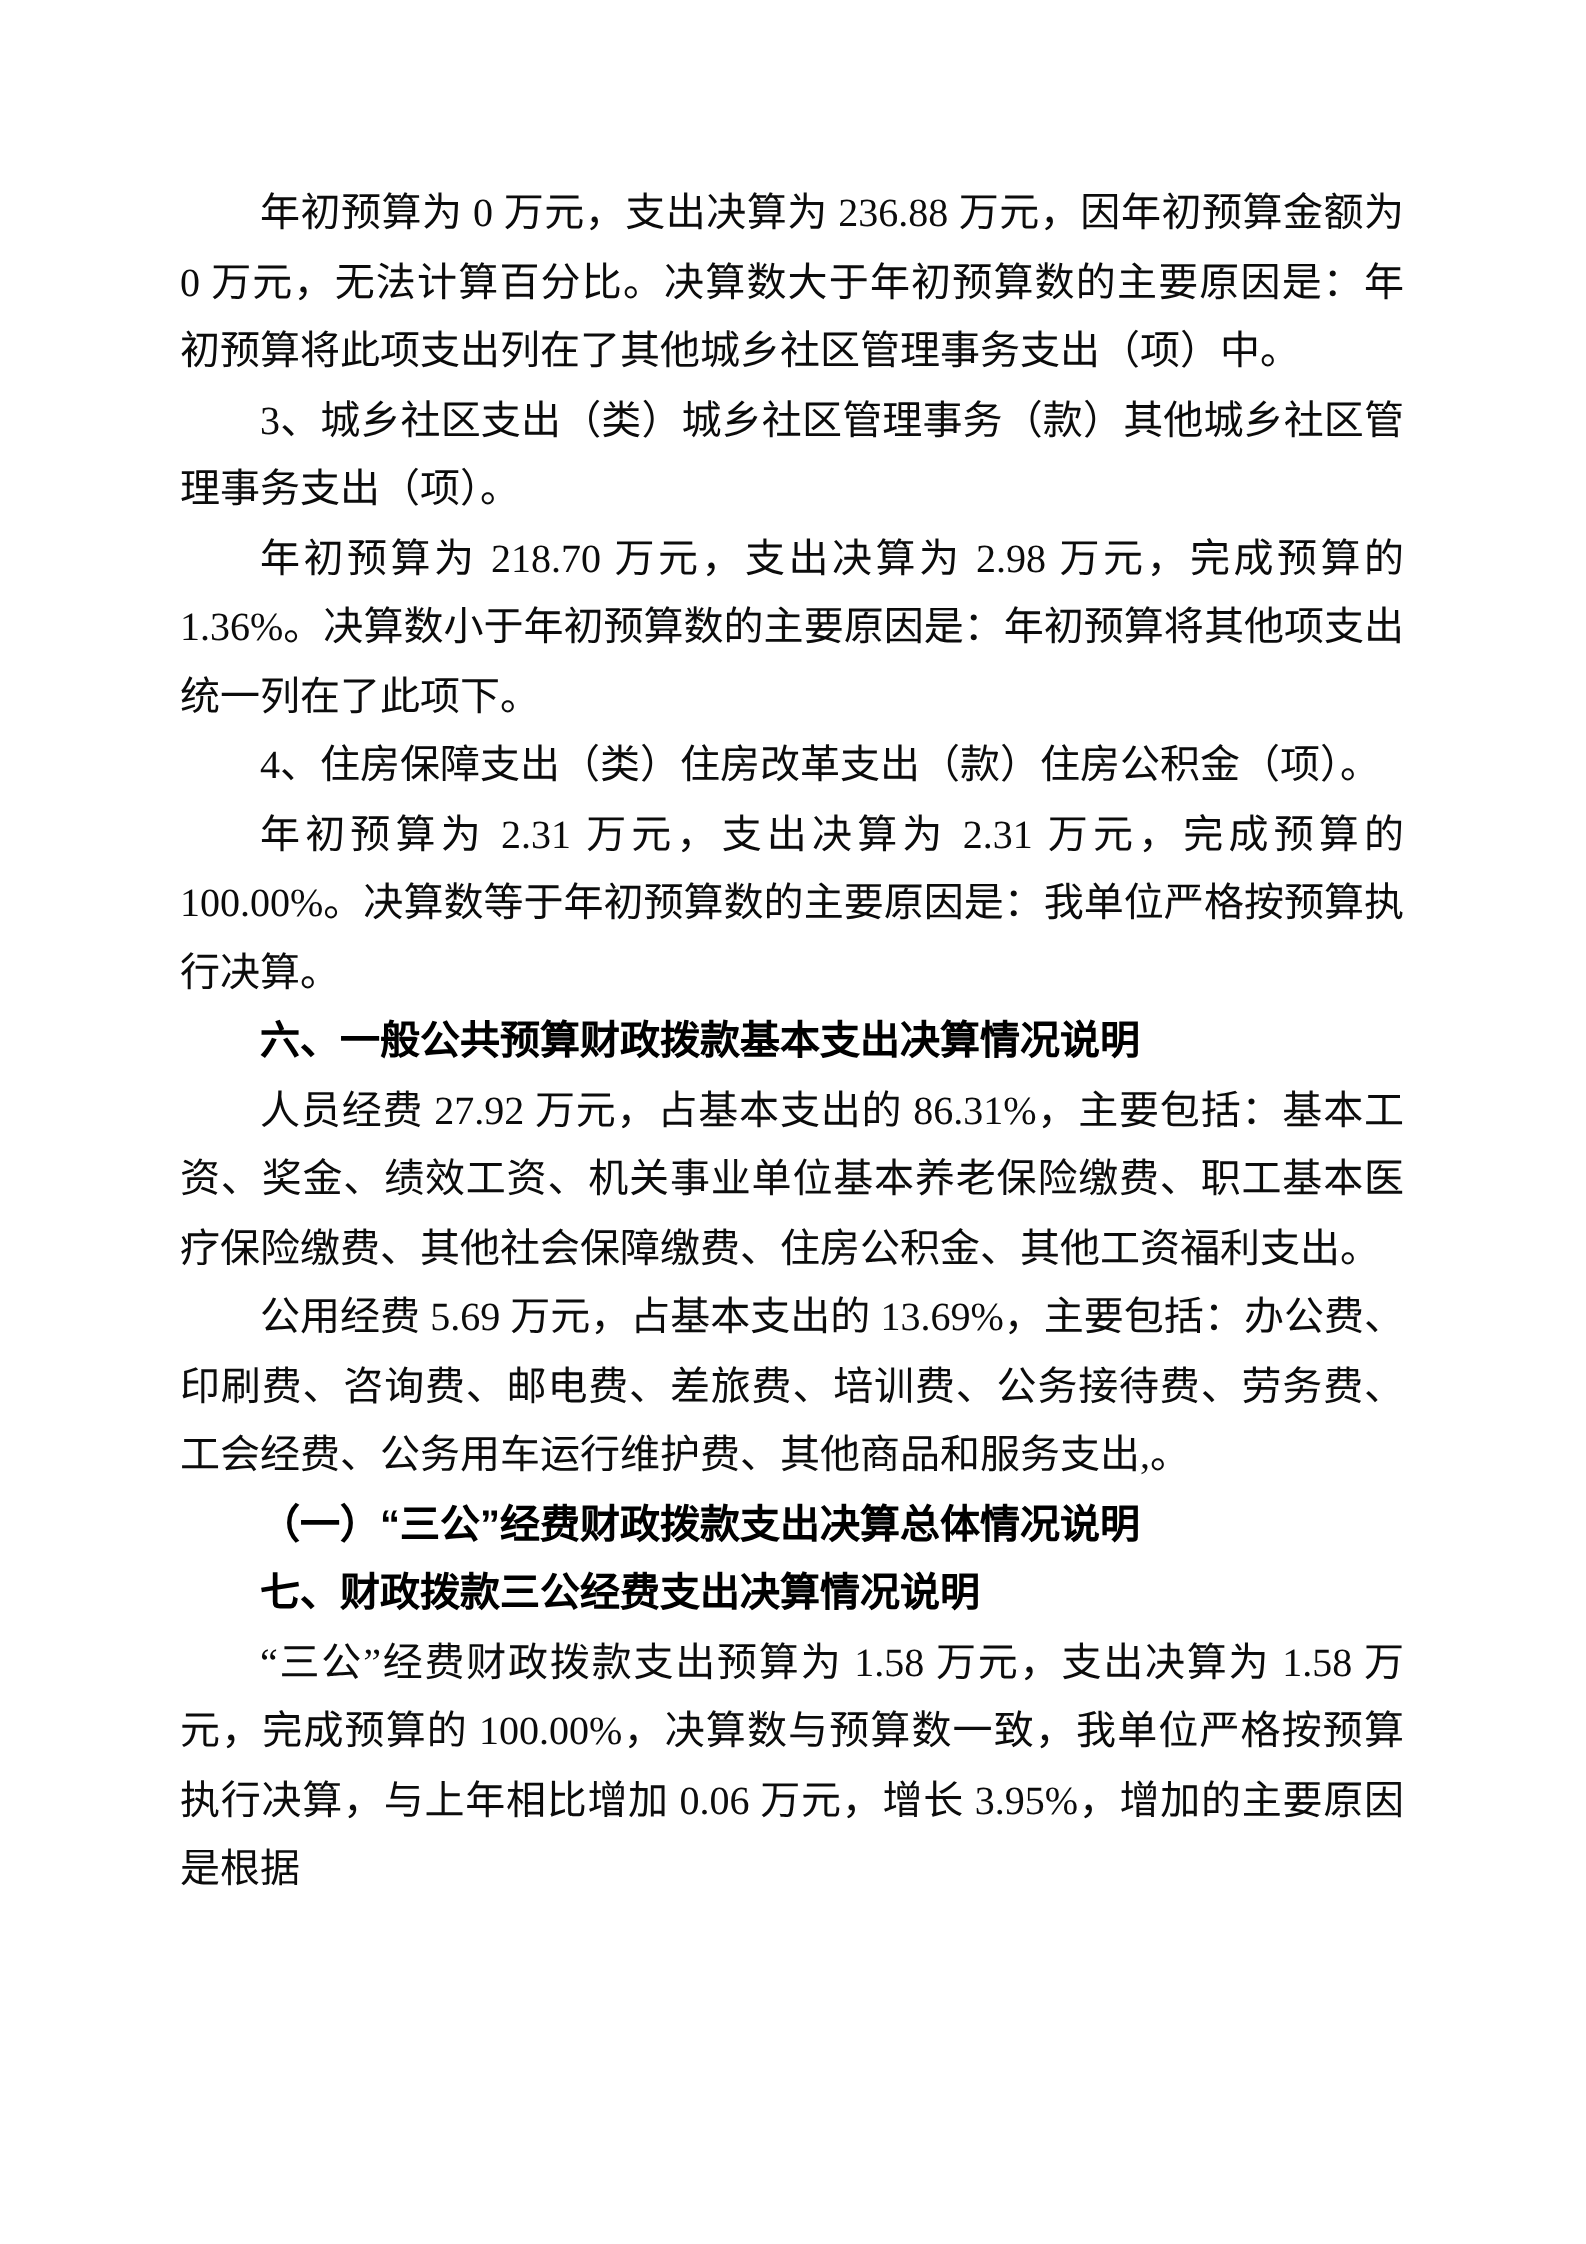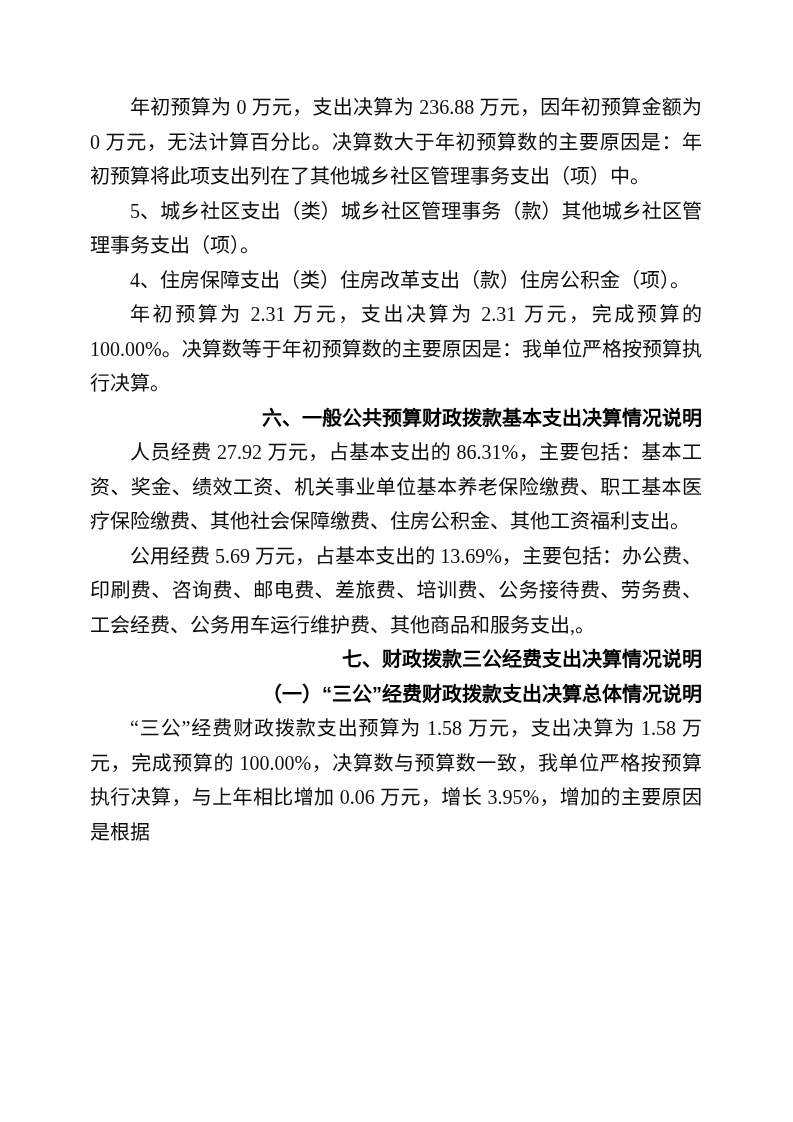--- a/index.html
+++ b/index.html
@@ -51,7 +51,7 @@
 <div class="page" style="background: rgb(255, 255, 255); color: rgb(12, 12, 12);">
   <div class="content">
       <p class="body-par">年初预算为 0 万元，支出决算为 236.88 万元，因年初预算金额为 0 万元，无法计算百分比。决算数大于年初预算数的主要原因是：年初预算将此项支出列在了其他城乡社区管理事务支出（项）中。</p>
-      <p class="body-par">5、城乡社区支出（类）城乡社区管理事务（款）其他城乡社区管理事务支出（项）。</p>
+      <p class="body-par">3、城乡社区支出（类）城乡社区管理事务（款）其他城乡社区管理事务支出（项）。</p>
       <p class="body-par">4、住房保障支出（类）住房改革支出（款）住房公积金（项）。</p>
       <p class="body-par">年初预算为 2.31 万元，支出决算为 2.31 万元，完成预算的 100.00%。决算数等于年初预算数的主要原因是：我单位严格按预算执行决算。</p>
       <p class="section-heading">六、一般公共预算财政拨款基本支出决算情况说明</p>

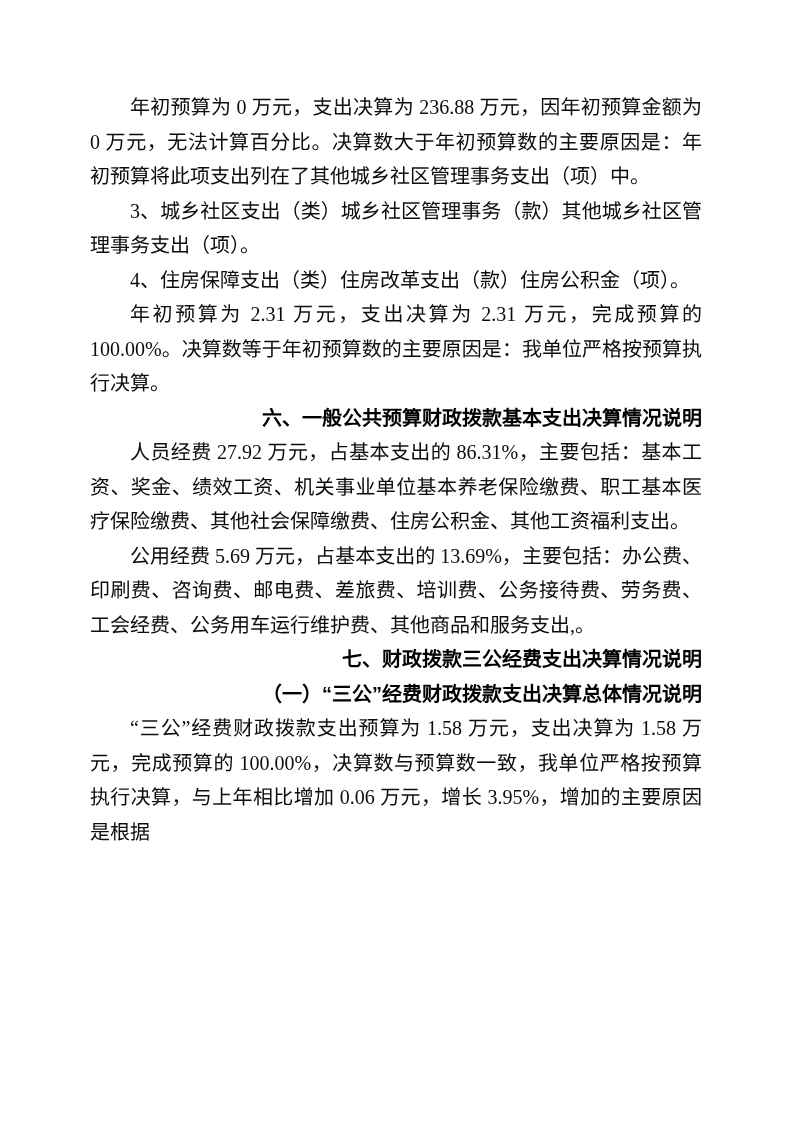--- a/index.html
+++ b/index.html
@@ -52,6 +52,7 @@
   <div class="content">
       <p class="body-par">年初预算为 0 万元，支出决算为 236.88 万元，因年初预算金额为 0 万元，无法计算百分比。决算数大于年初预算数的主要原因是：年初预算将此项支出列在了其他城乡社区管理事务支出（项）中。</p>
       <p class="body-par">3、城乡社区支出（类）城乡社区管理事务（款）其他城乡社区管理事务支出（项）。</p>
+      <p class="body-par">年初预算为 218.70 万元，支出决算为 2.98 万元，完成预算的 1.36%。决算数小于年初预算数的主要原因是：年初预算将其他项支出统一列在了此项下。</p>
       <p class="body-par">4、住房保障支出（类）住房改革支出（款）住房公积金（项）。</p>
       <p class="body-par">年初预算为 2.31 万元，支出决算为 2.31 万元，完成预算的 100.00%。决算数等于年初预算数的主要原因是：我单位严格按预算执行决算。</p>
       <p class="section-heading">六、一般公共预算财政拨款基本支出决算情况说明</p>

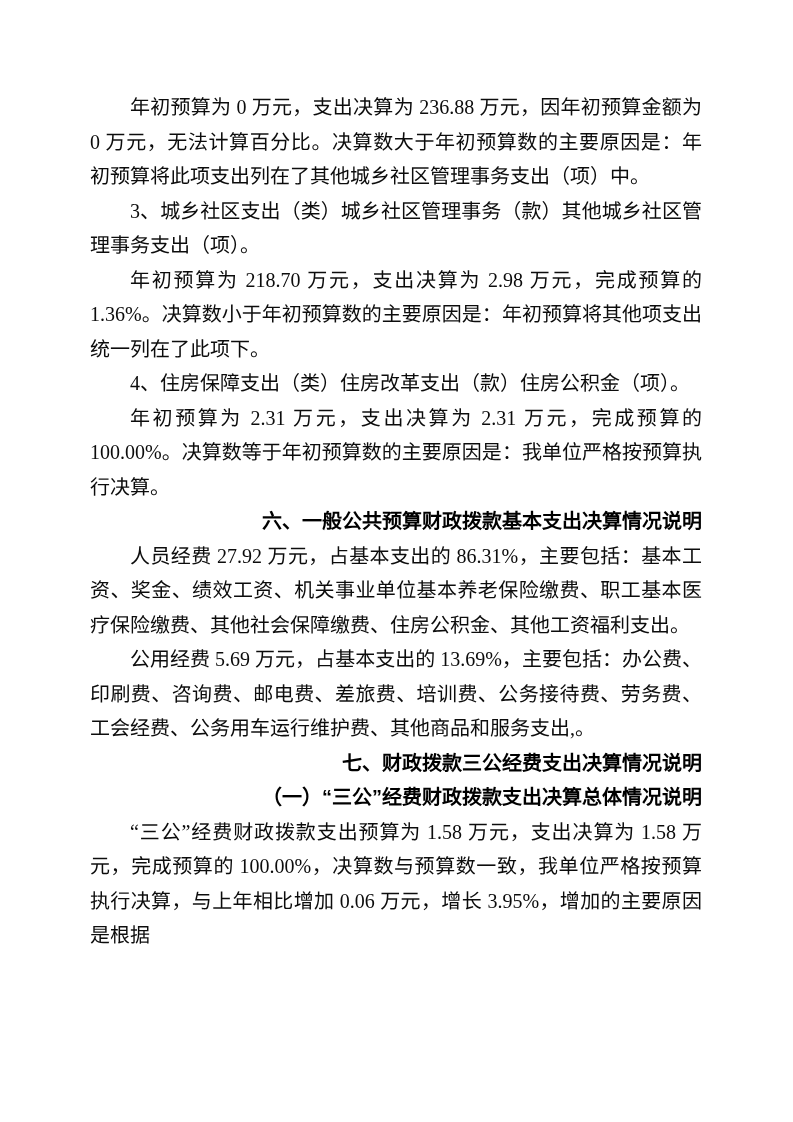--- a/index.html
+++ b/index.html
@@ -41,7 +41,7 @@
       font-size: 20px;
       line-height: 34.5px;
       color: #000000;
-      text-align: right;
+      text-align: left;
       text-indent: 2em;
     }
   </style>

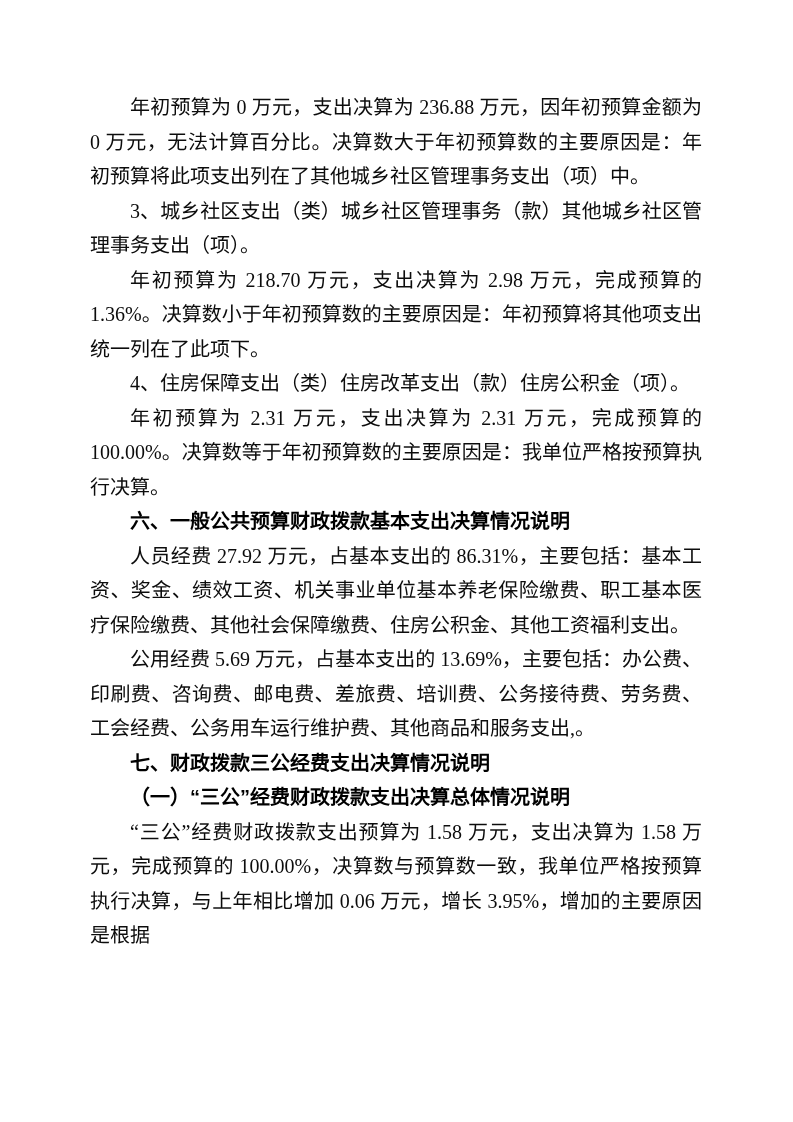--- a/index.html
+++ b/index.html
@@ -58,8 +58,8 @@
       <p class="section-heading">六、一般公共预算财政拨款基本支出决算情况说明</p>
       <p class="body-par">人员经费 27.92 万元，占基本支出的 86.31%，主要包括：基本工资、奖金、绩效工资、机关事业单位基本养老保险缴费、职工基本医疗保险缴费、其他社会保障缴费、住房公积金、其他工资福利支出。</p>
       <p class="body-par">公用经费 5.69 万元，占基本支出的 13.69%，主要包括：办公费、印刷费、咨询费、邮电费、差旅费、培训费、公务接待费、劳务费、工会经费、公务用车运行维护费、其他商品和服务支出,。</p>
+      <p class="section-heading">（一）“三公”经费财政拨款支出决算总体情况说明</p>
       <p class="section-heading">七、财政拨款三公经费支出决算情况说明</p>
-      <p class="section-heading">（一）“三公”经费财政拨款支出决算总体情况说明</p>
       <p class="body-par">“三公”经费财政拨款支出预算为 1.58 万元，支出决算为 1.58 万元，完成预算的 100.00%，决算数与预算数一致，我单位严格按预算执行决算，与上年相比增加 0.06 万元，增长 3.95%，增加的主要原因是根据</p>
     </div>
 </div>

